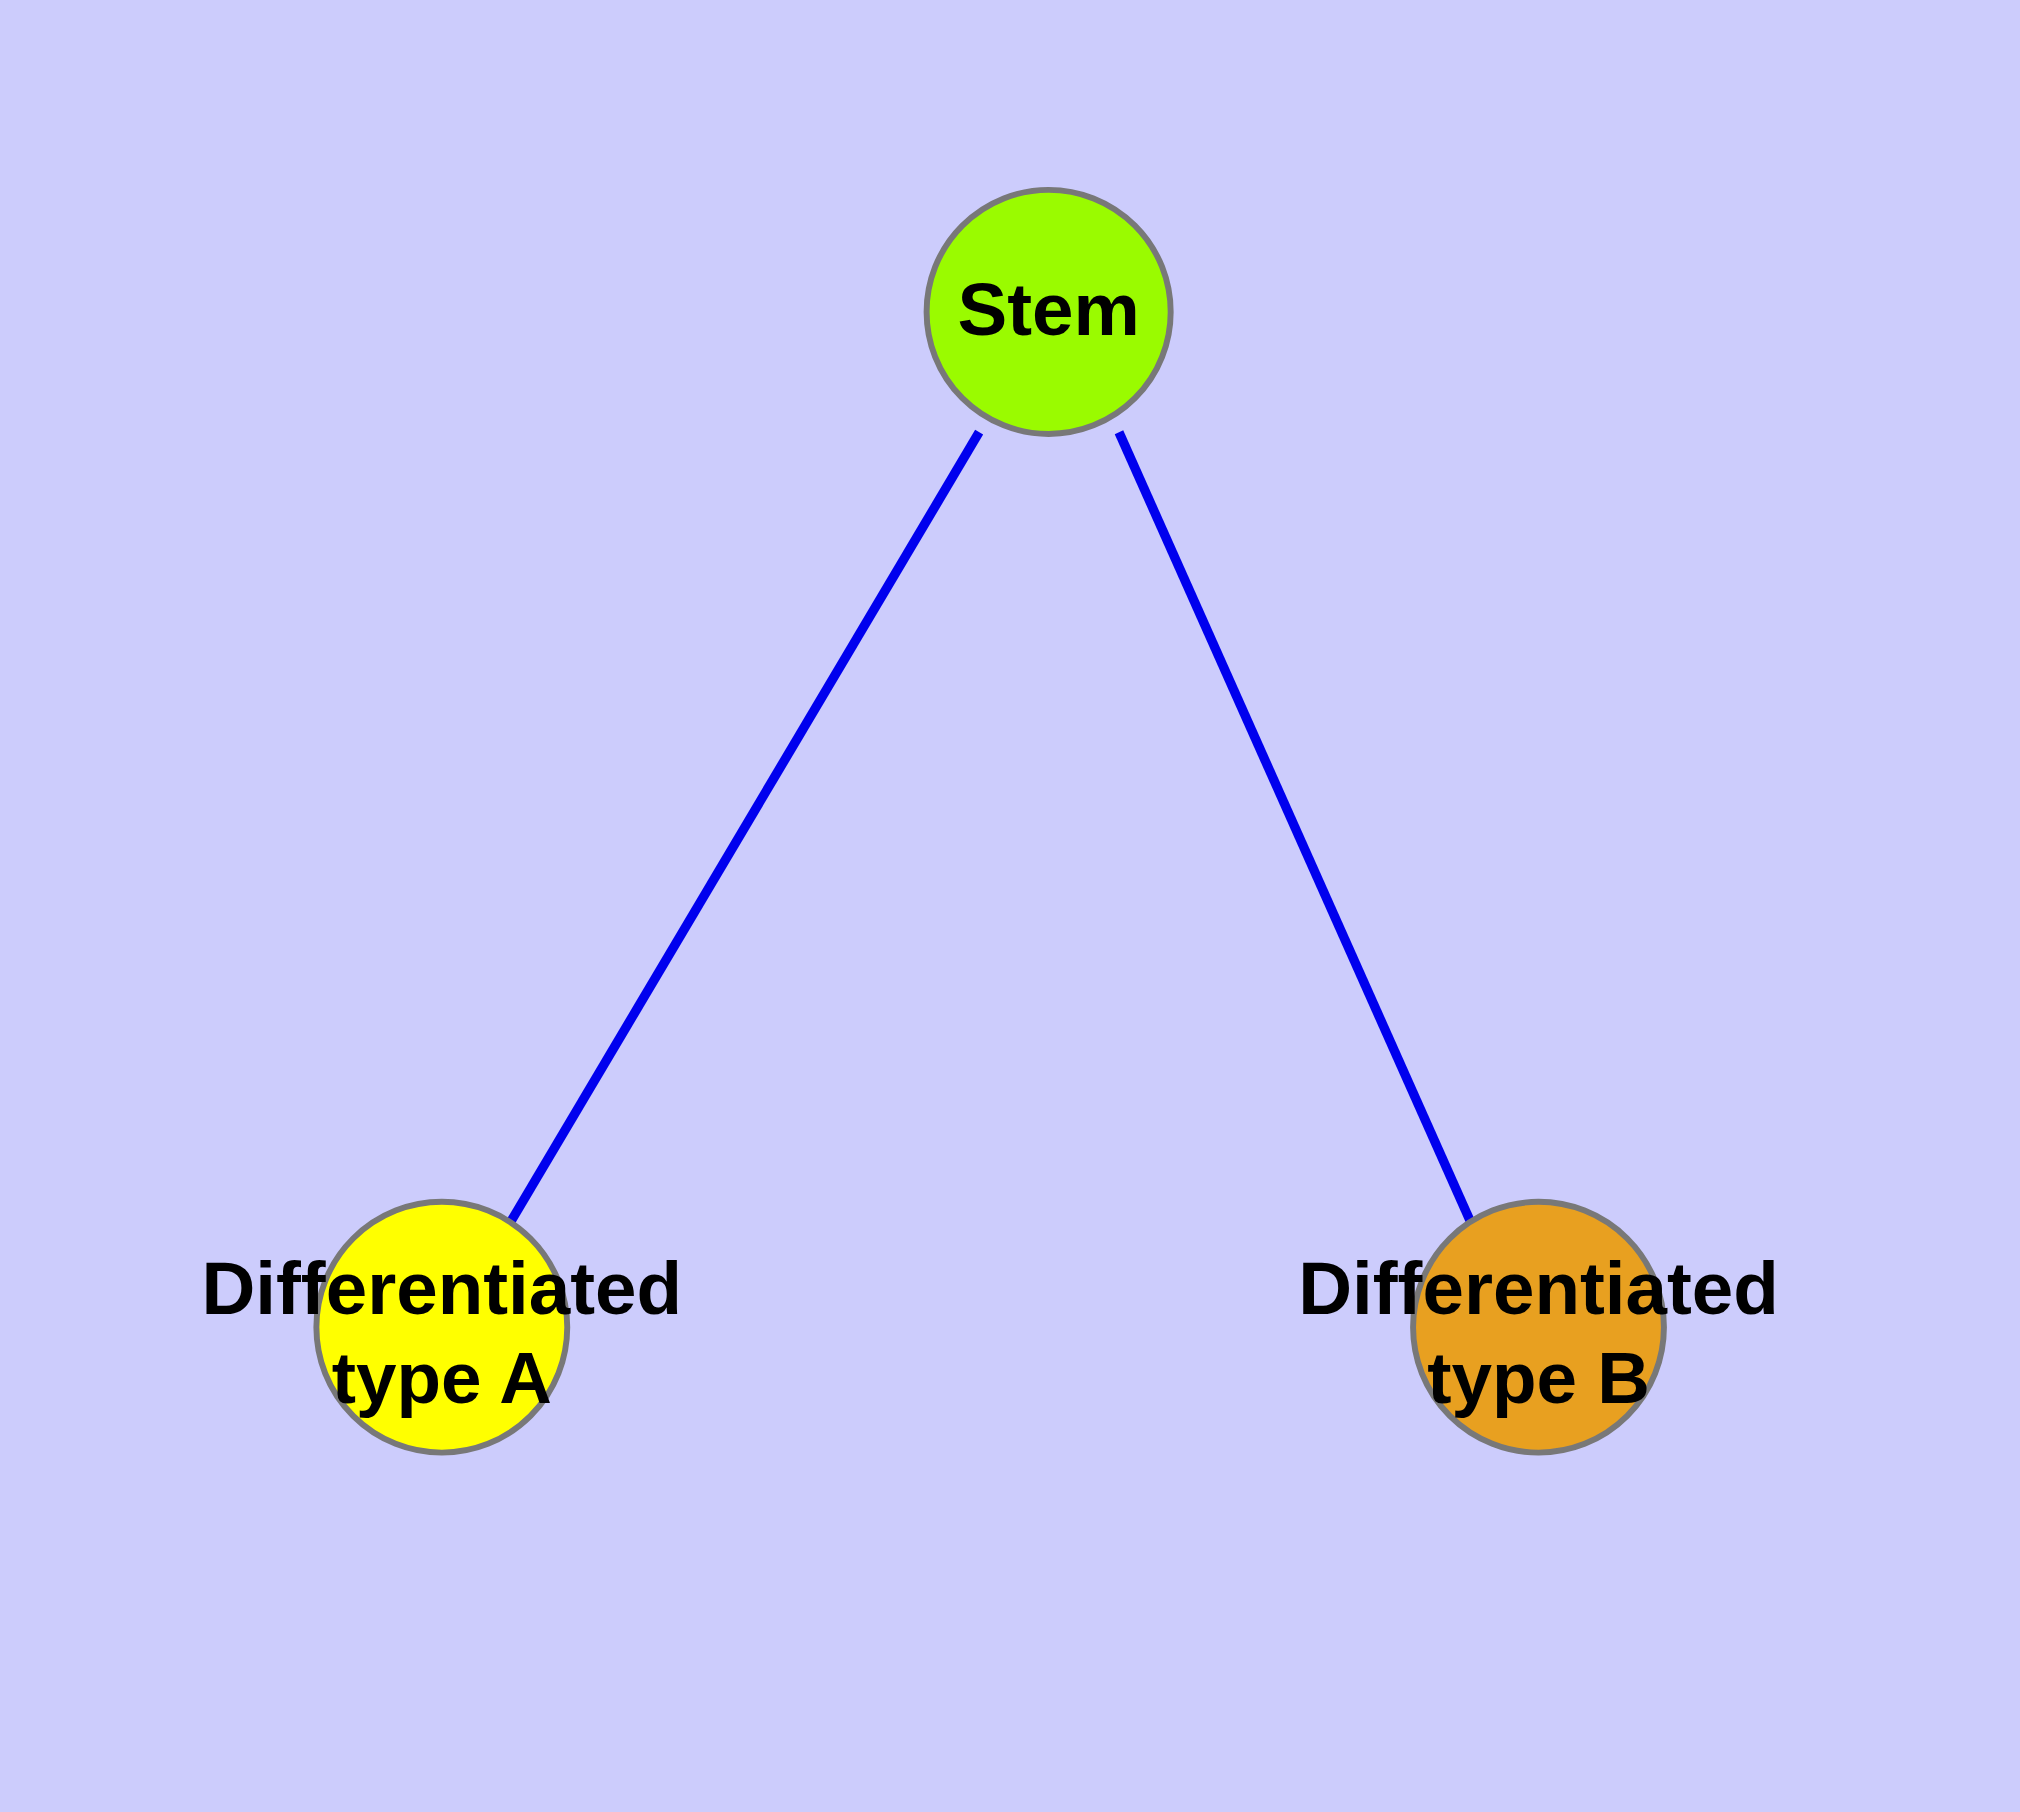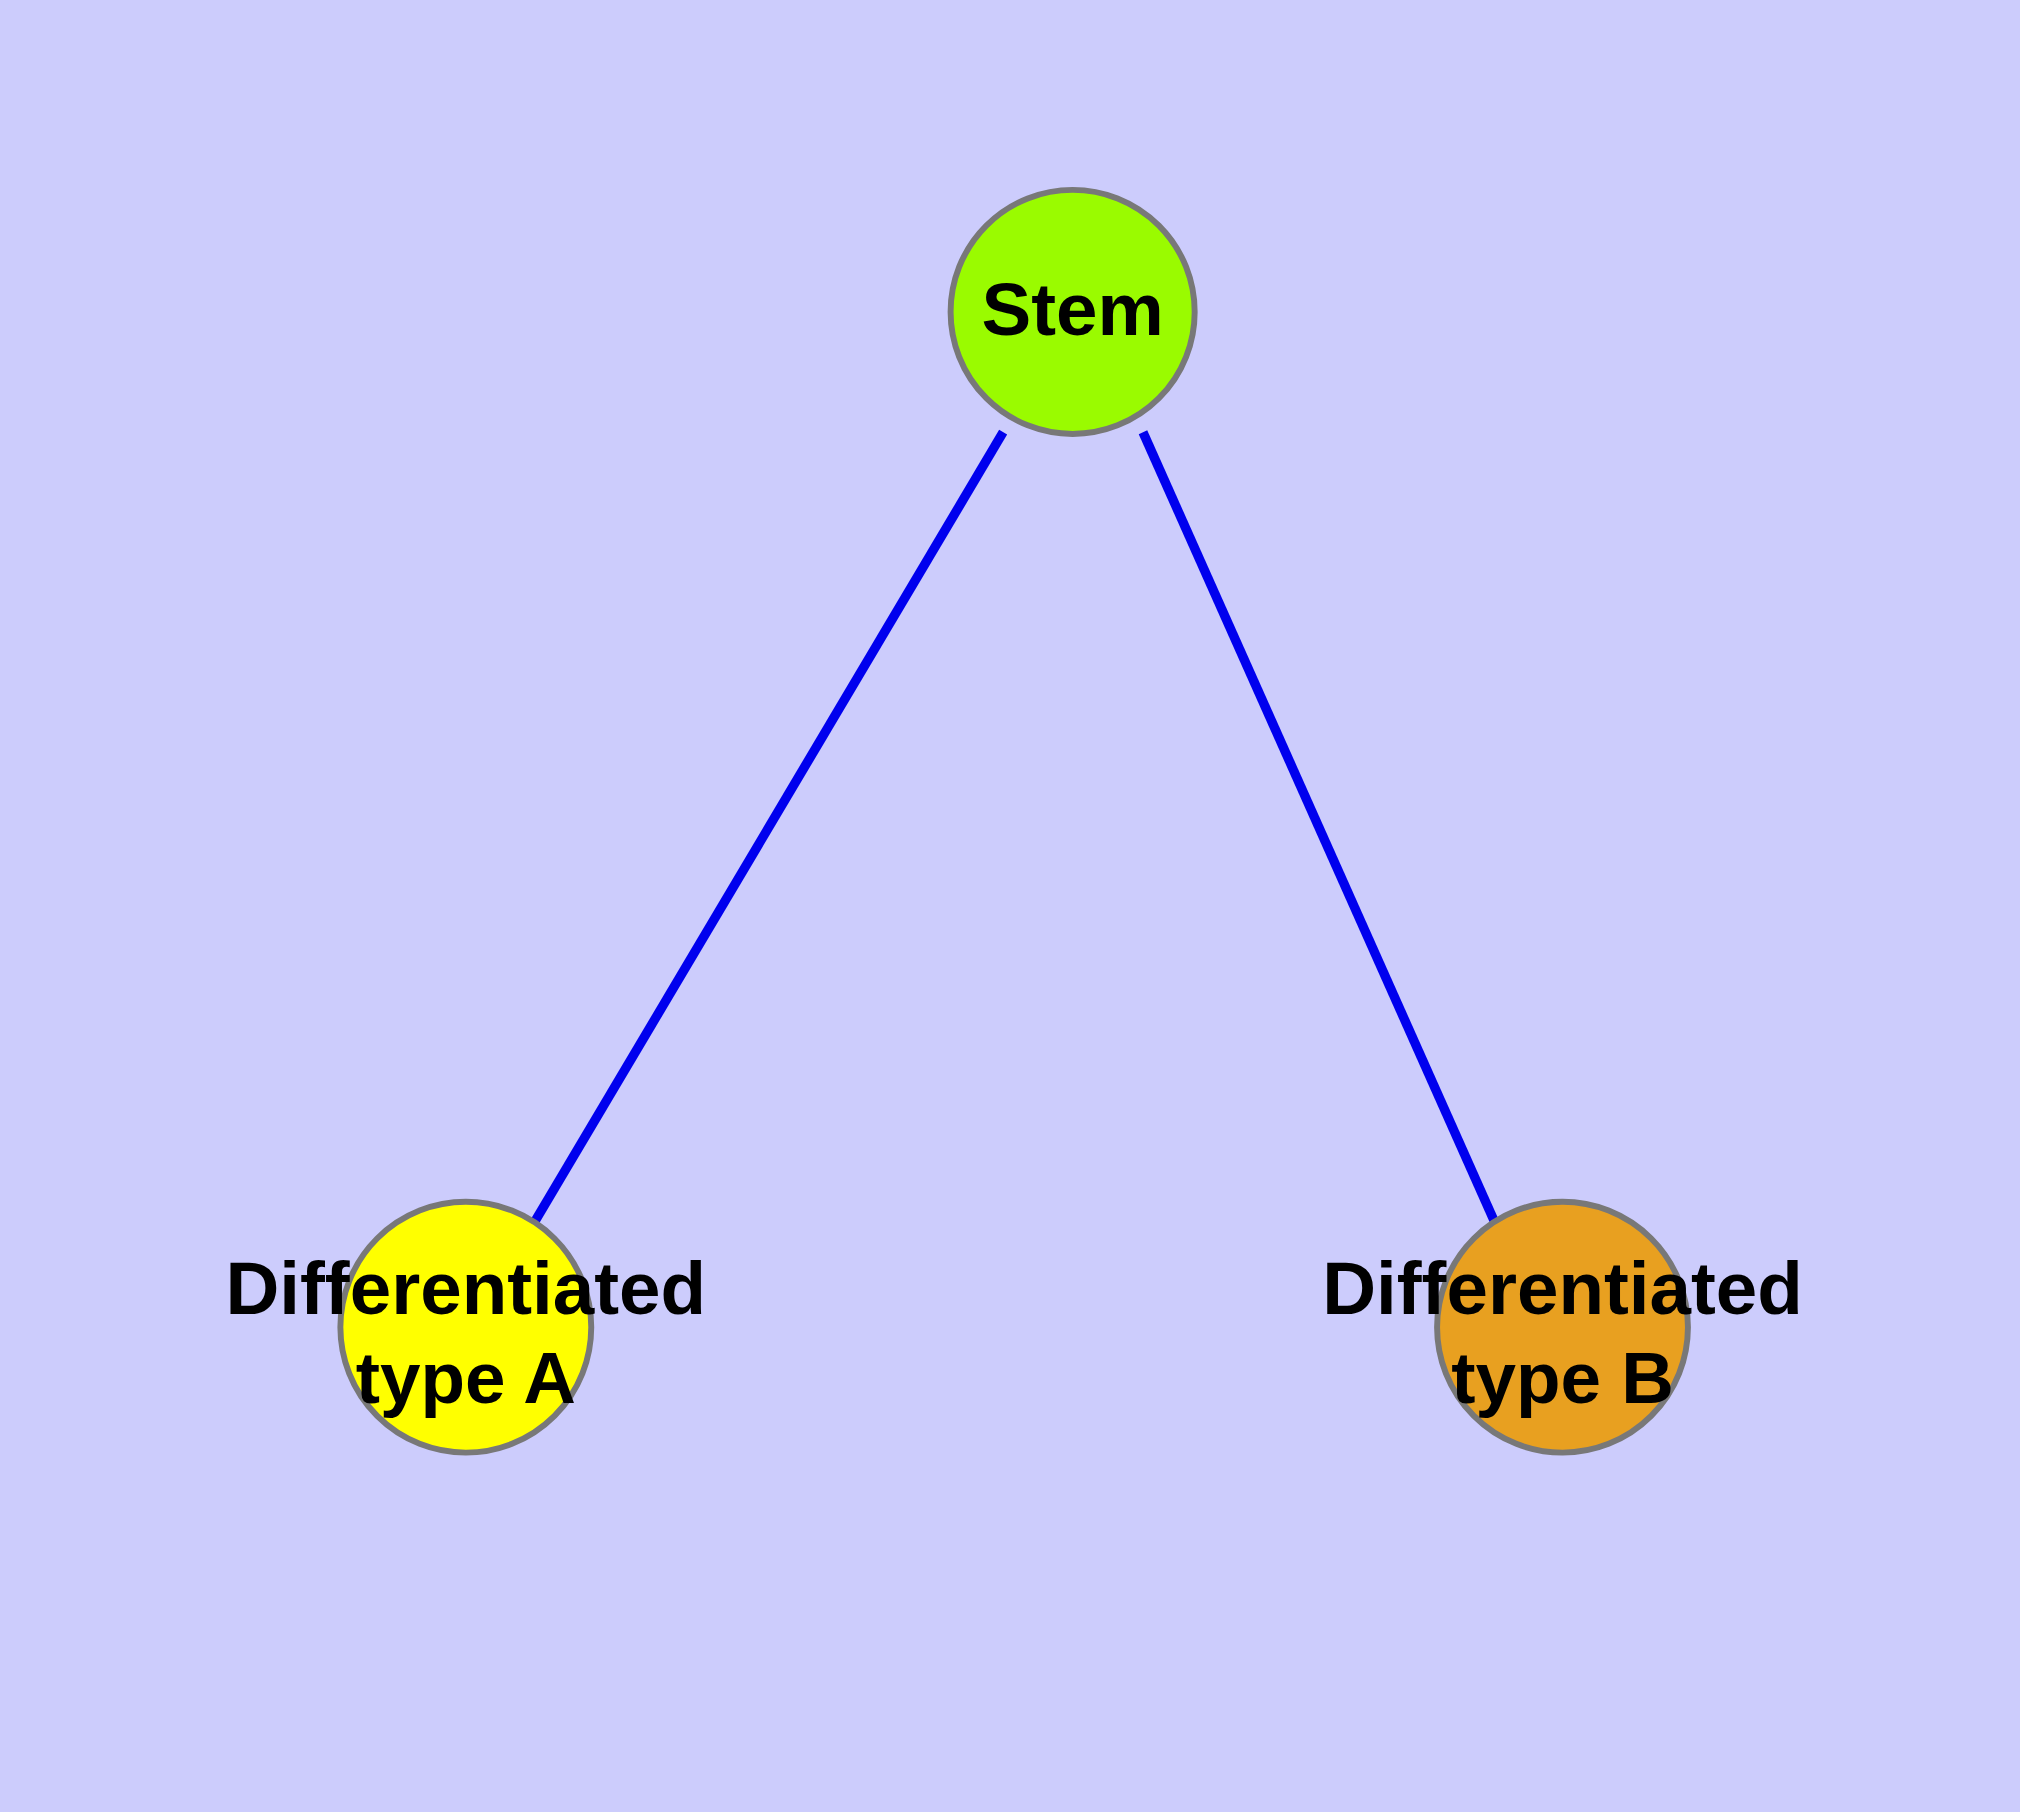--- a/index.html
+++ b/index.html
@@ -19,7 +19,6 @@
     width: 1894px;
     height: 1812px;
     background: #ccccfc;
-    margin-left: 24px;
   }
   #graph-svg {
     position: absolute;

